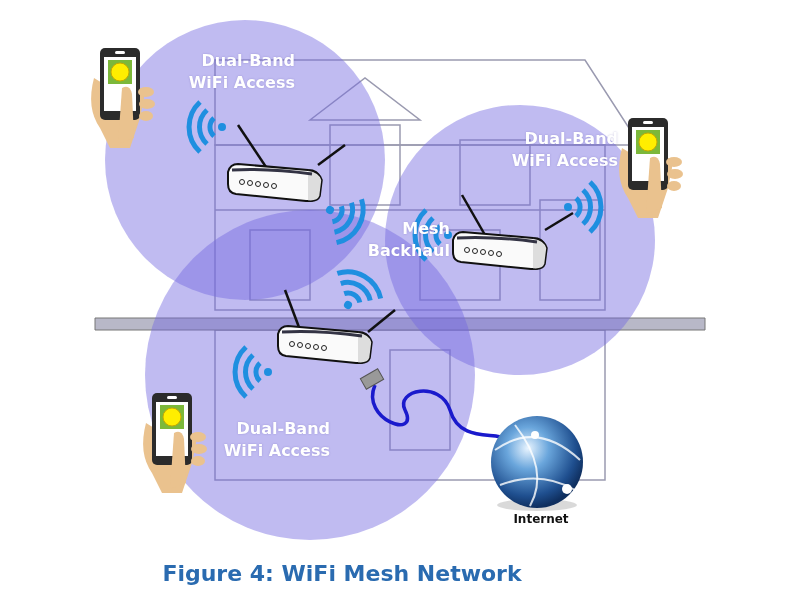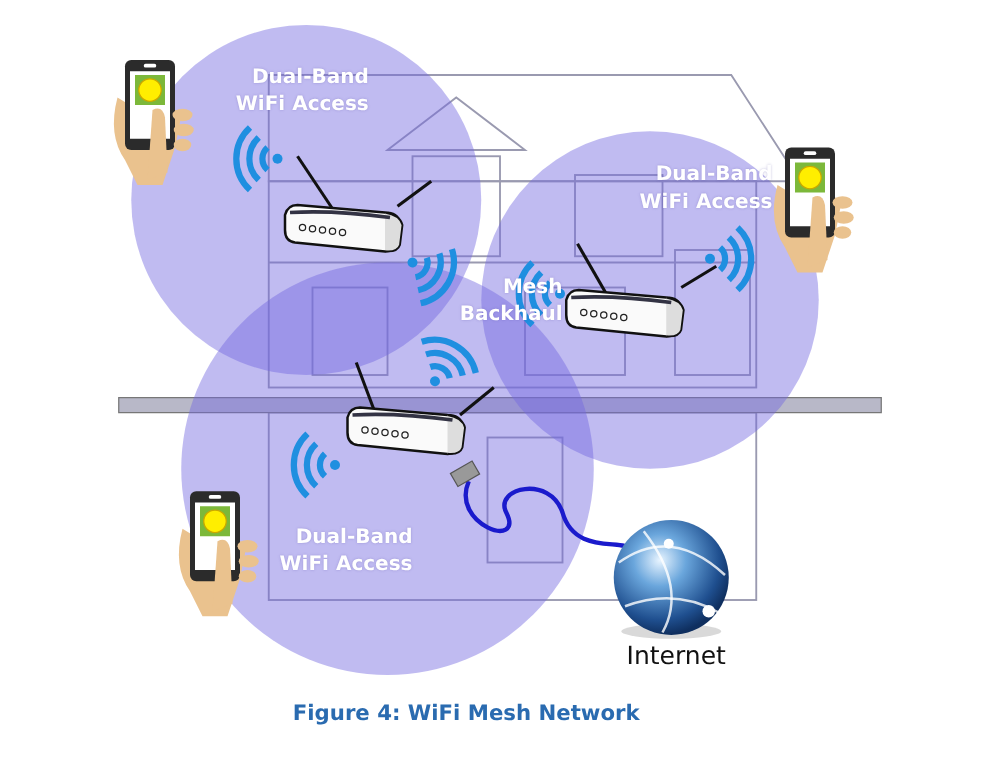--- a/index.html
+++ b/index.html
@@ -6,7 +6,7 @@
   body{width:800px;height:607px;position:relative;overflow:hidden;font-family:"DejaVu Sans",sans-serif;}
   #stage{position:absolute;left:0;top:0;width:800px;height:607px;}
   .lbl{position:absolute;color:#fff;font-weight:bold;font-size:16px;line-height:22px;text-align:right;font-family:"DejaVu Sans",sans-serif;text-shadow:0 0 2px rgba(80,70,160,.35);}
-  .internet{position:absolute;left:496px;top:512px;width:90px;text-align:center;font-weight:normal;font-size:20px;color:#111;font-family:"DejaVu Sans",sans-serif;}
+  .internet{position:absolute;left:496px;top:512px;width:90px;text-align:center;font-weight:bold;font-size:12px;color:#111;font-family:"DejaVu Sans",sans-serif;}
   .caption{position:absolute;left:0;top:561px;width:684px;text-align:center;font-weight:bold;font-size:17px;color:#2a6bb0;font-family:"DejaVu Sans",sans-serif;padding-left:31px;}
 </style>
 </head>

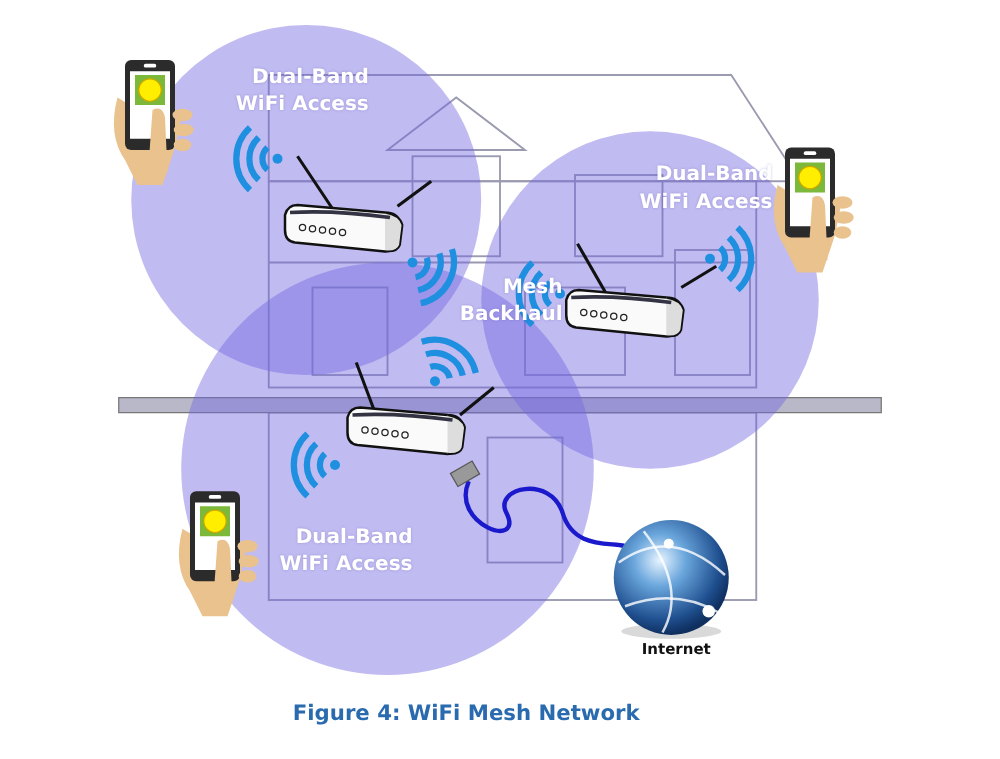--- a/index.html
+++ b/index.html
@@ -7,7 +7,7 @@
   #stage{position:absolute;left:0;top:0;width:800px;height:607px;}
   .lbl{position:absolute;color:#fff;font-weight:bold;font-size:16px;line-height:22px;text-align:right;font-family:"DejaVu Sans",sans-serif;text-shadow:0 0 2px rgba(80,70,160,.35);}
   .internet{position:absolute;left:496px;top:512px;width:90px;text-align:center;font-weight:bold;font-size:12px;color:#111;font-family:"DejaVu Sans",sans-serif;}
-  .caption{position:absolute;left:0;top:561px;width:684px;text-align:center;font-weight:bold;font-size:17px;color:#2a6bb0;font-family:"DejaVu Sans",sans-serif;padding-left:31px;}
+  .caption{position:absolute;left:0;top:561px;width:684px;text-align:center;font-weight:bold;font-size:22px;color:#2a6bb0;font-family:"DejaVu Sans",sans-serif;}
 </style>
 </head>
 <body>

